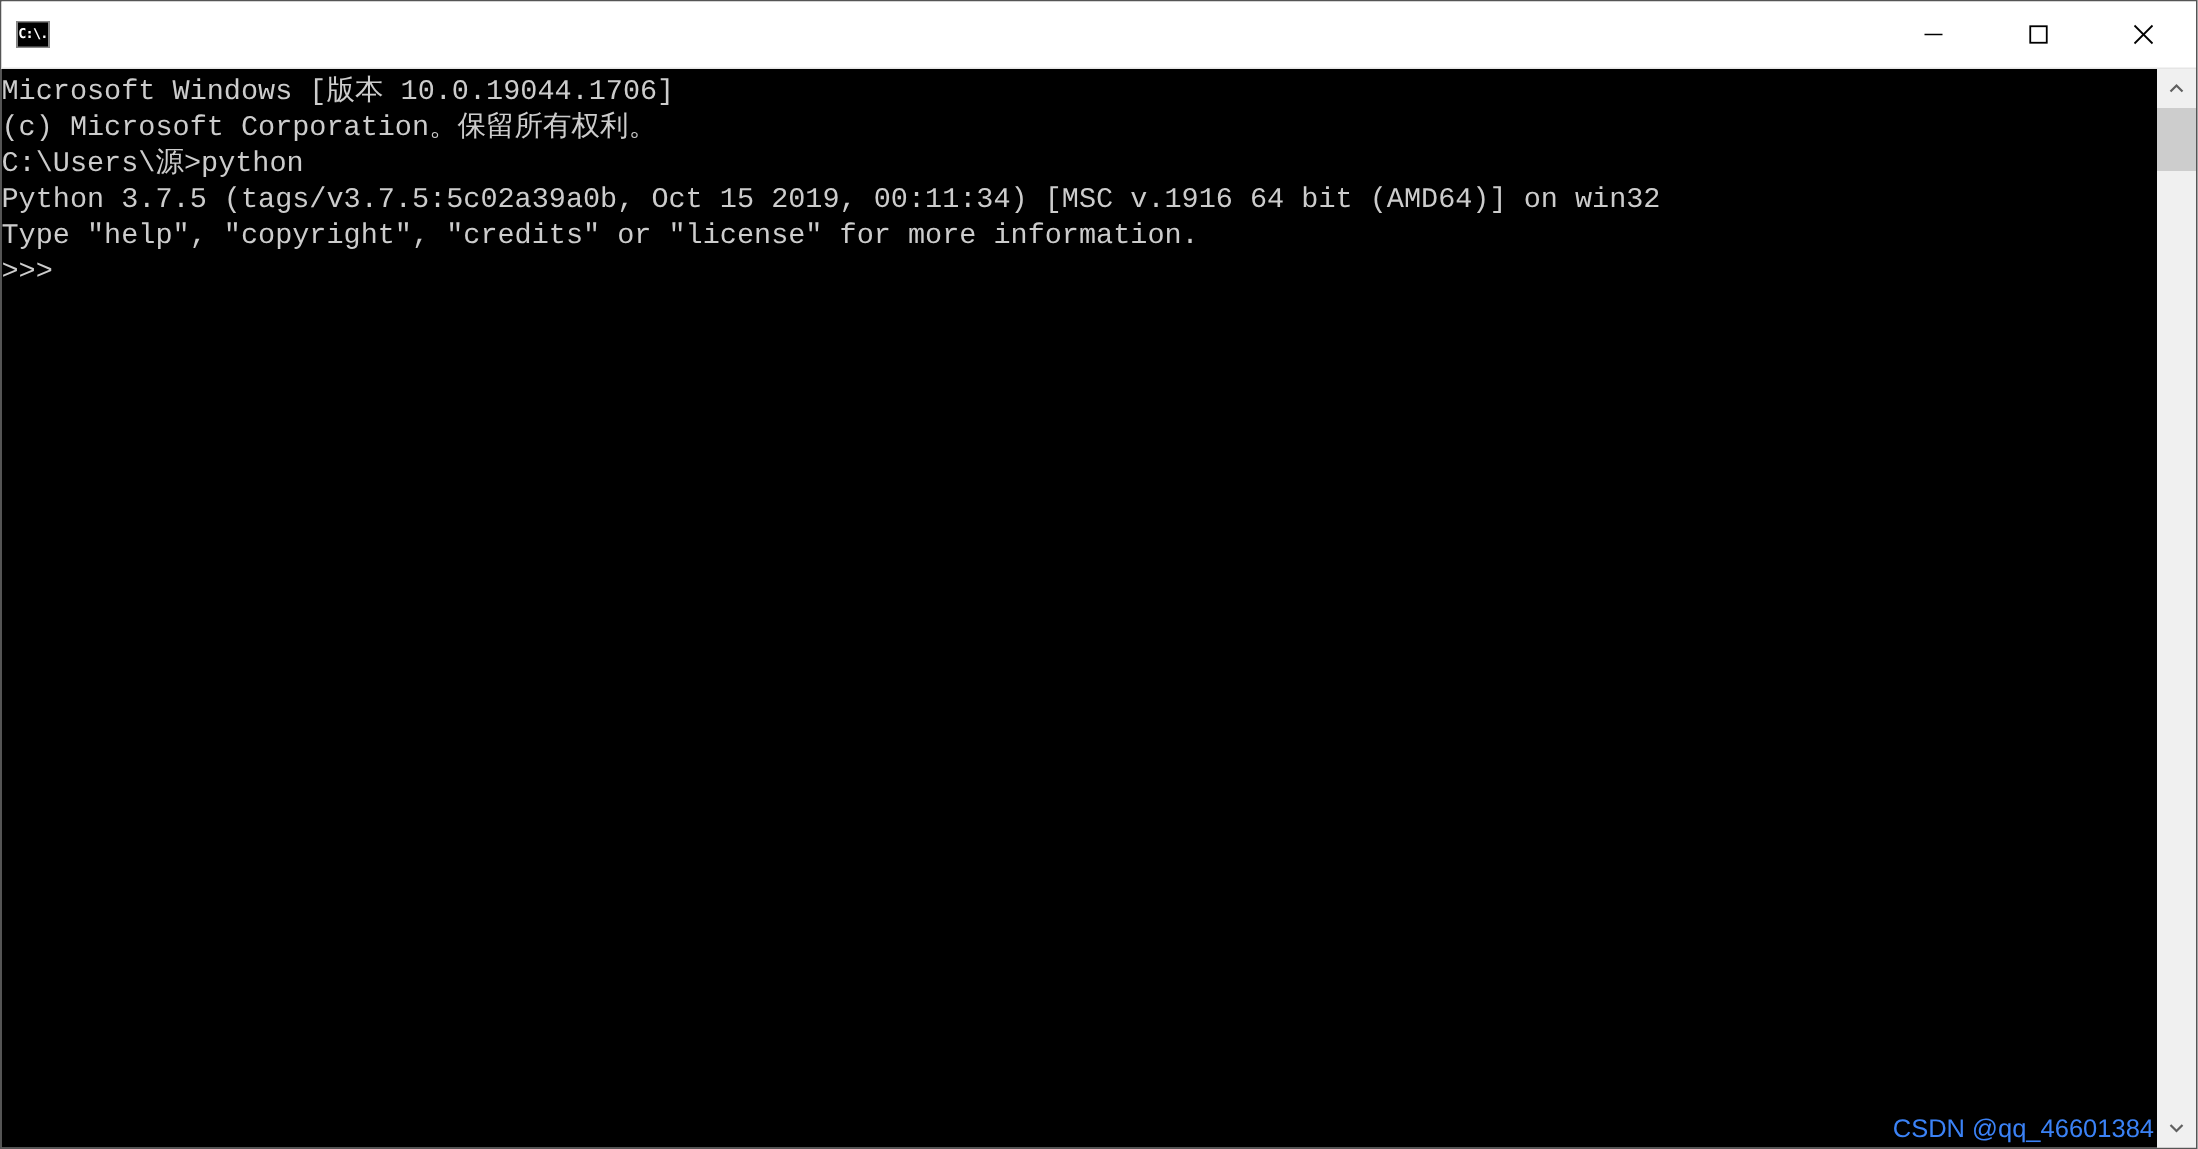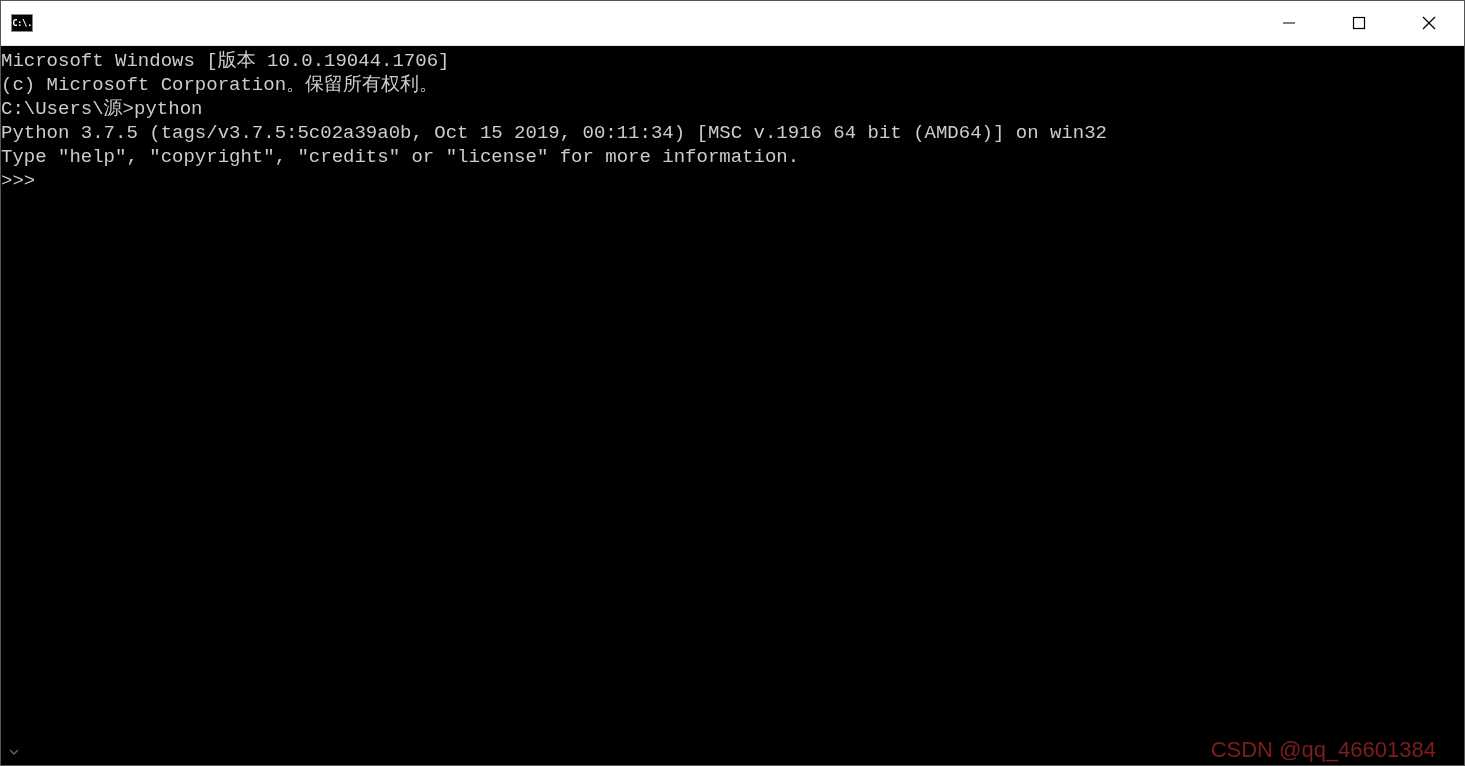--- a/index.html
+++ b/index.html
@@ -14,7 +14,7 @@
   .win-btn{width:70px;height:100%;display:flex;align-items:center;justify-content:center;color:#000;}
   .win-btn svg{stroke:#000;}
   
-  .console-wrap{flex:1;display:flex;flex-direction:column;min-height:0;}
+  .console-wrap{flex:1;display:flex;flex-direction:row;min-height:0;}
   .console{flex:1;background:#000000;color:#cccccc;font-family:"NSimSun","SimSun","Consolas","Courier New",monospace;font-size:19px;line-height:24px;padding:3px 0 0 0;white-space:pre;overflow:hidden;}
   .console .line{display:block;}
   

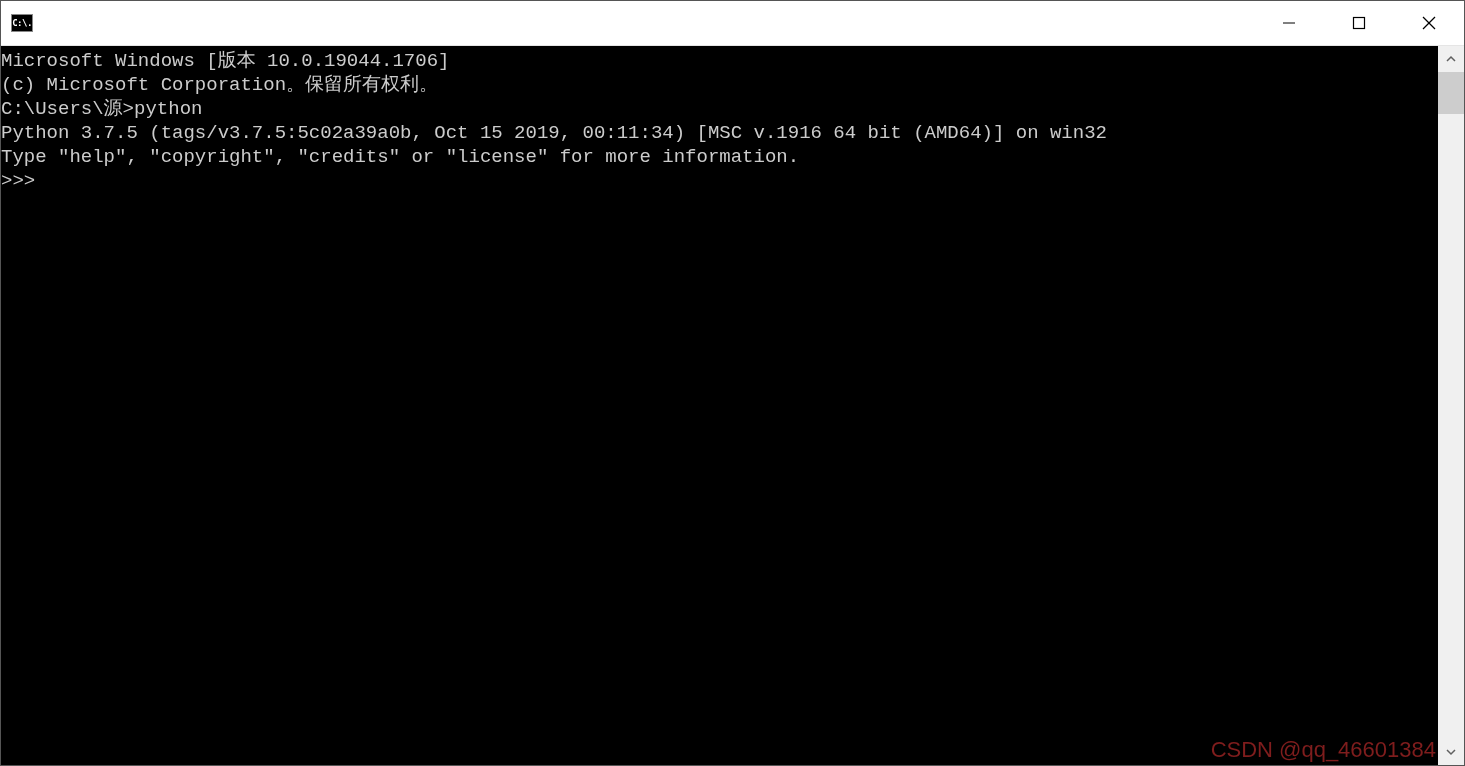--- a/index.html
+++ b/index.html
@@ -24,7 +24,7 @@
   .vs-down{bottom:0;}
   .vs-thumb{position:absolute;left:0;top:26px;width:26px;height:42px;background:#cdcdcd;}
   
-  .watermark{position:absolute;right:28px;bottom:2px;color:#7f1d1d;font-size:22px;font-family:Arial,sans-serif;pointer-events:none;margin-left:40px;}
+  .watermark{position:absolute;right:28px;bottom:2px;color:#3b82f6;font-size:17px;font-family:Arial,sans-serif;pointer-events:none;margin-left:40px;}
 </style>
 </head>
 <body>

